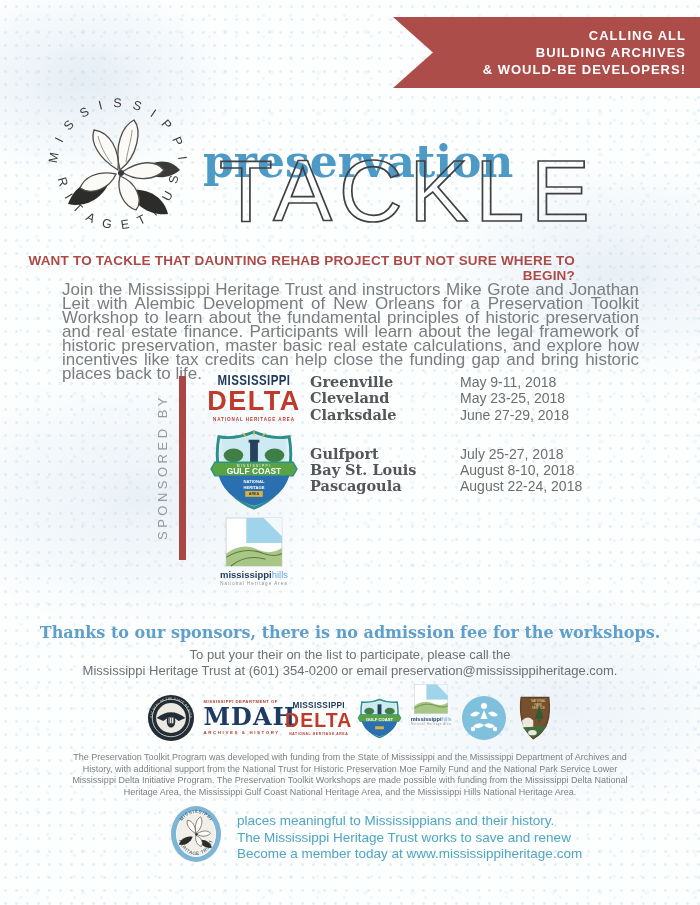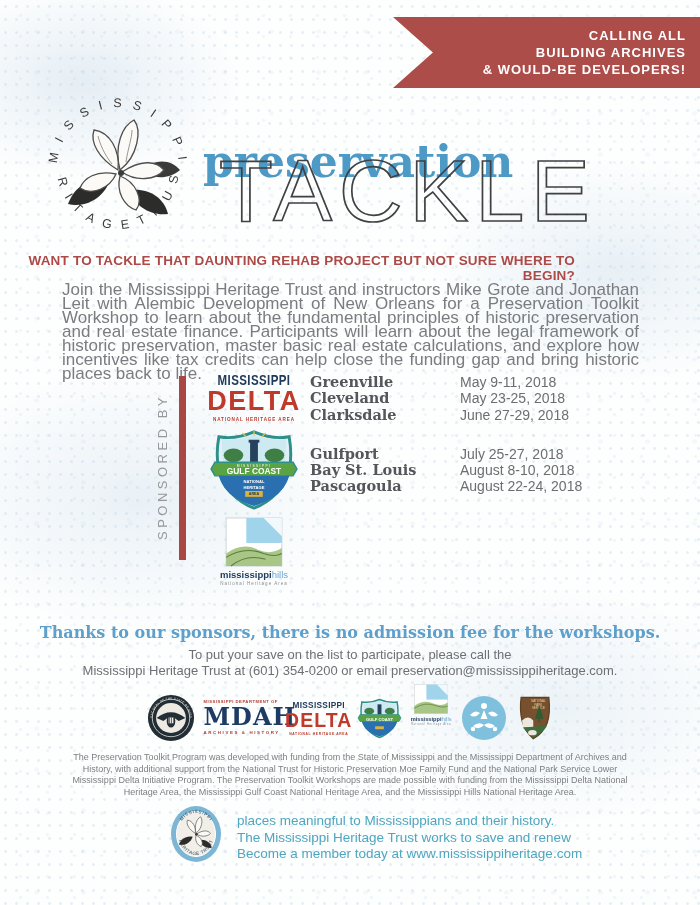--- a/index.html
+++ b/index.html
@@ -237,7 +237,7 @@
   </div>
 
   <div class="thanks">Thanks to our sponsors, there is no admission fee for the workshops.</div>
-  <div class="call1">To put your save on the list to participate, please call the</div>
+  <div class="call1">To put your their on the list to participate, please call the</div>
   <div class="call2">Mississippi Heritage Trust at (601) 354-0200 or email preservation@mississippiheritage.com.</div>
 
   <div class="sprow">

